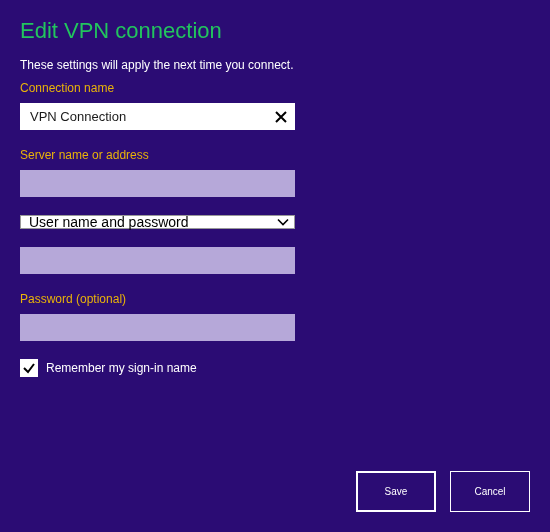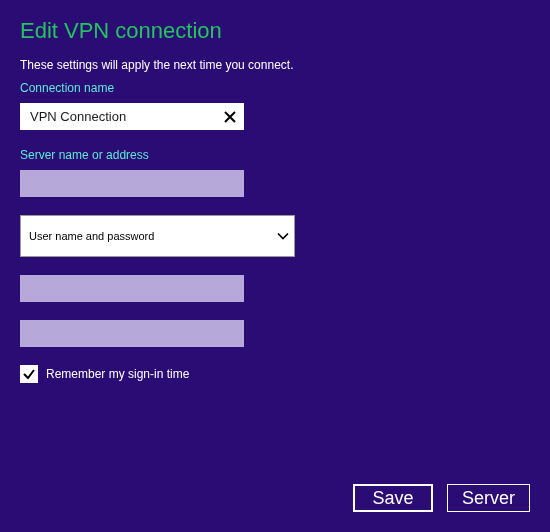--- a/index.html
+++ b/index.html
@@ -32,7 +32,7 @@
       display: block;
       font-size: 12px;
       margin-bottom: 8px;
-      color: #5eead4;
+      color: #eab308;
     }
     .text-input-wrap {
       position: relative;

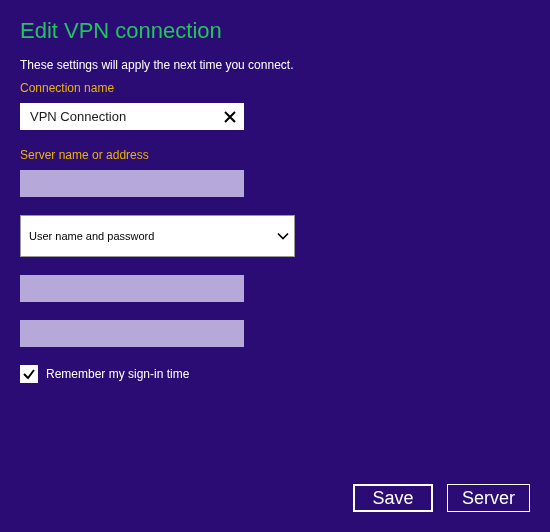--- a/index.html
+++ b/index.html
@@ -36,7 +36,7 @@
     }
     .text-input-wrap {
       position: relative;
-      width: 224px;
+      width: 275px;
     }
     .text-input {
       width: 100%;

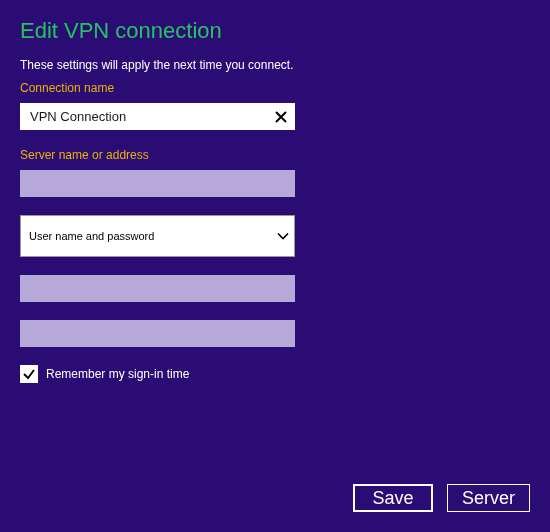--- a/index.html
+++ b/index.html
@@ -74,11 +74,11 @@
     }
     .select-input {
       width: 100%;
-      height: 42px;
+      height: 14px;
       background: #ffffff;
       border: 1px solid #999;
       padding: 0 28px 0 8px;
-      font-size: 11px;
+      font-size: 14px;
       color: #000;
       cursor: pointer;
       display: flex;

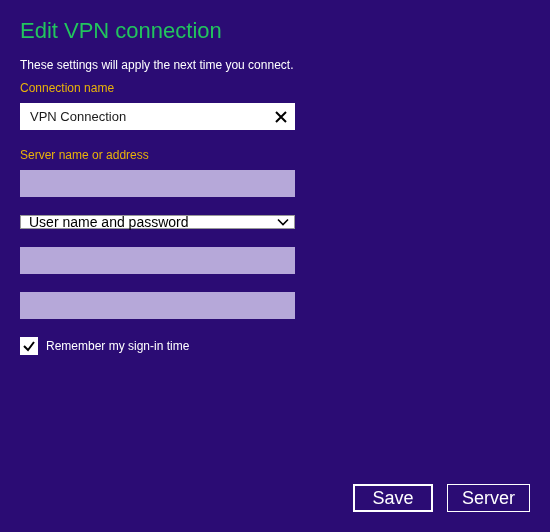--- a/index.html
+++ b/index.html
@@ -180,6 +180,7 @@
 </div>
 
 <div class="form-group">
+  <label class="field-label">Password (optional)</label>
   <div class="text-input-wrap">
     <input type="password" class="text-input" value="" style="">
   </div>

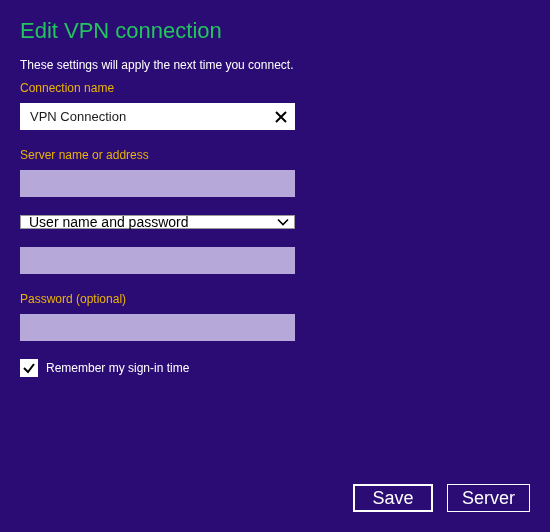--- a/index.html
+++ b/index.html
@@ -192,7 +192,7 @@
         <path d="M2 7 L6 11 L12 3" stroke="#000" stroke-width="2" fill="none"></path>
       </svg>
   </div>
-  <span class="checkbox-label">Remember my sign-in time</span>
+  <span class="checkbox-label">Remember my sign-in name</span>
 </div>
 
 <div class="button-row">

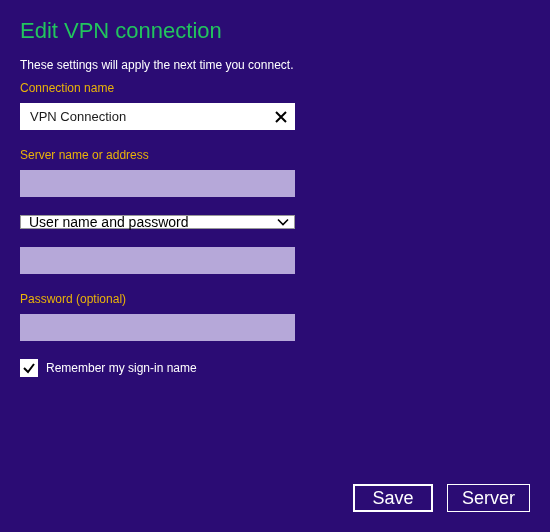--- a/index.html
+++ b/index.html
@@ -122,11 +122,11 @@
     }
     .btn {
       min-width: 80px;
-      height: 28px;
+      height: 41px;
       background: transparent;
       border: 1px solid #ffffff;
       color: #ffffff;
-      font-size: 18px;
+      font-size: 10px;
       font-family: inherit;
       cursor: pointer;
       padding: 0 14px;

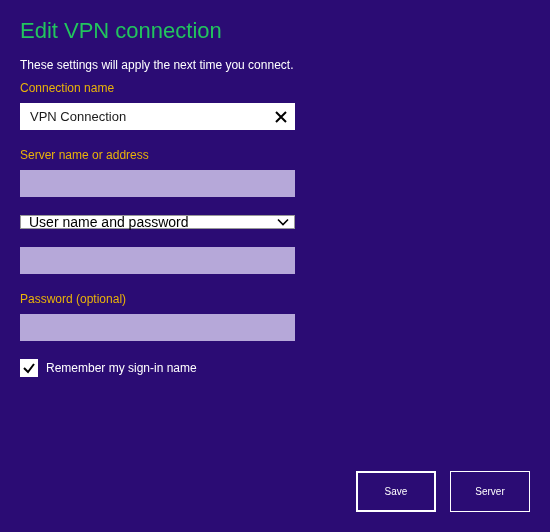--- a/index.html
+++ b/index.html
@@ -197,7 +197,7 @@
 
 <div class="button-row">
   <button class="btn primary">Save</button>
-  <button class="btn">Server</button>
+  <button class="btn">Cancel</button>
 </div>
 
 </body></html>

